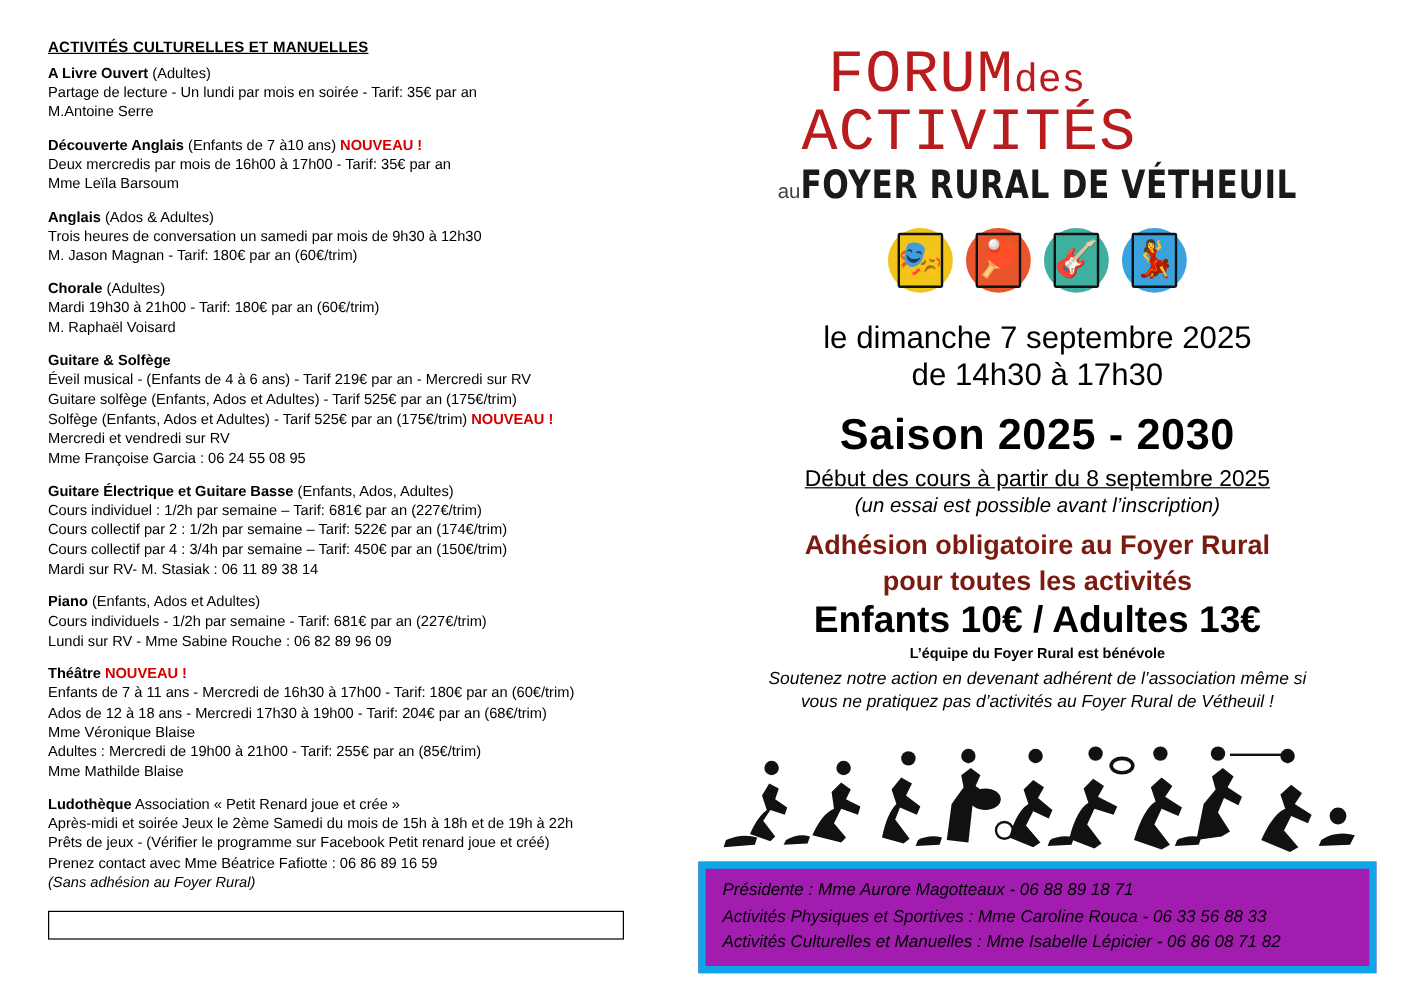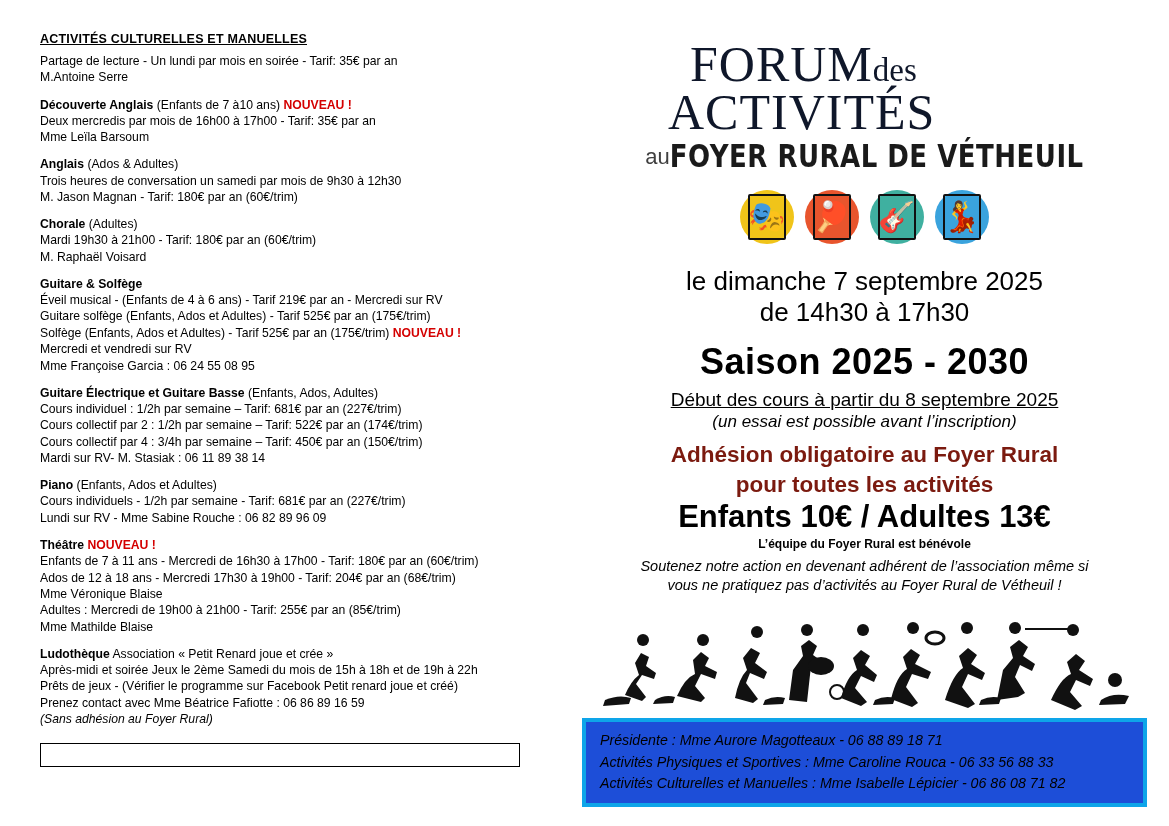--- a/index.html
+++ b/index.html
@@ -211,6 +211,7 @@
     <div class="section-title">ACTIVITÉS CULTURELLES ET MANUELLES</div>
     <div id="activities-container">
         <div class="activity">
+          <div class="act-head"><span class="act-name">A Livre Ouvert</span><span class="act-qual"> (Adultes)</span></div>
           <div class="act-line">Partage de lecture - Un lundi par mois en soirée - Tarif: 35€ par an</div>
           <div class="act-line">M.Antoine Serre</div>
         </div>

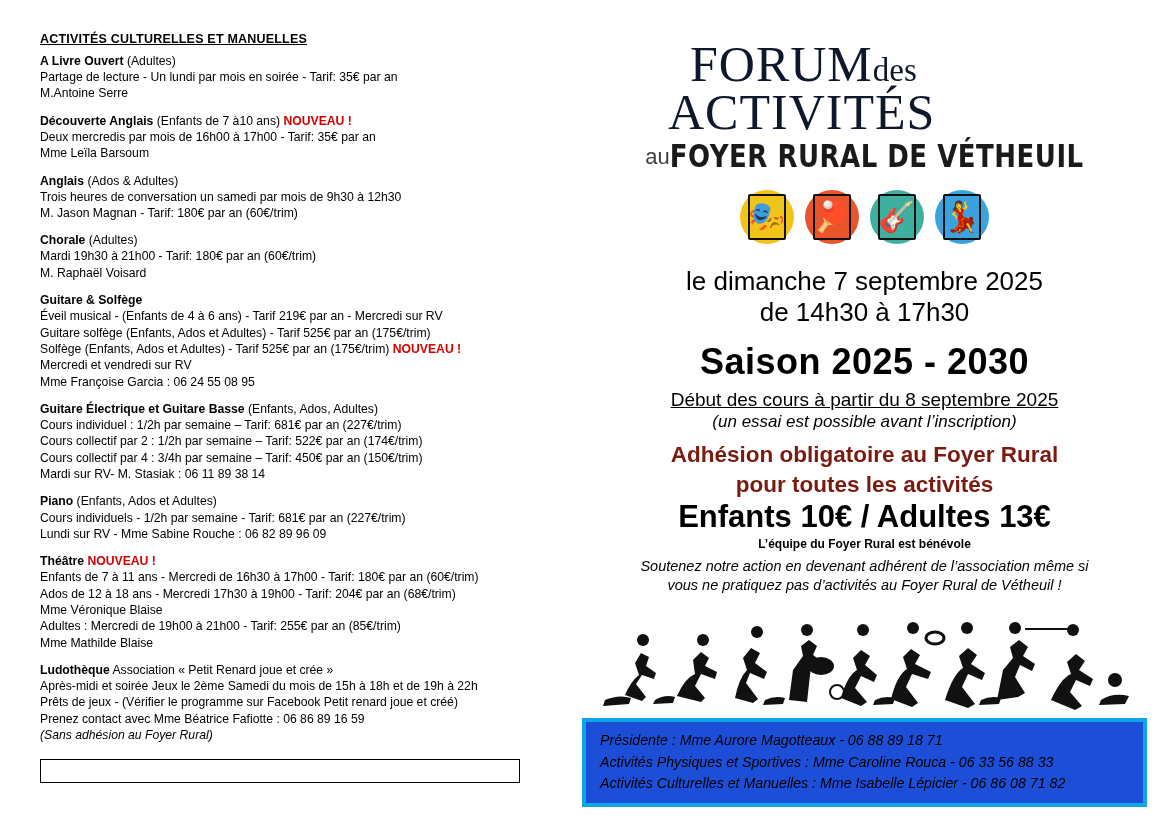--- a/index.html
+++ b/index.html
@@ -73,8 +73,8 @@
     text-align: center;
   }
   .forum-title {
-    color: #0f172a;
-    font-family: Liberation Serif, serif;
+    color: #b91c1c;
+    font-family: Liberation Mono, monospace;
     font-weight: 300;
     letter-spacing: 1px;
     line-height: .96;

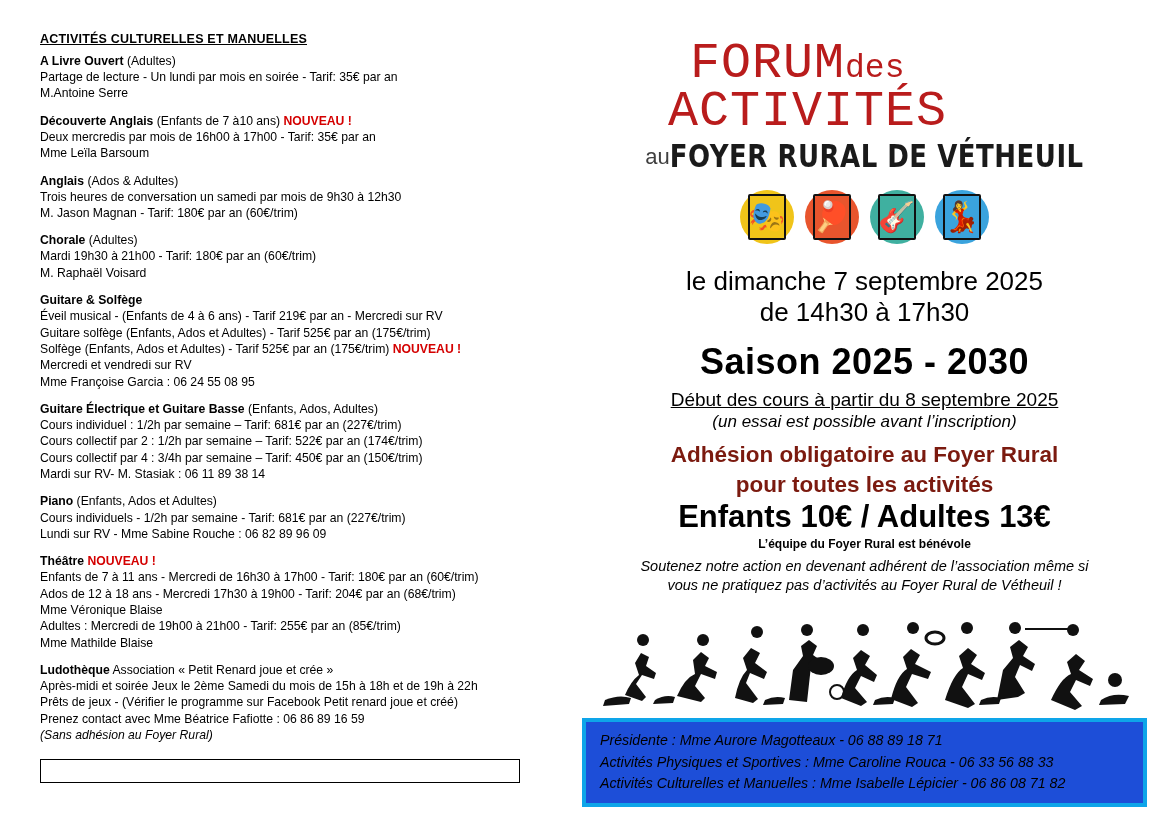--- a/index.html
+++ b/index.html
@@ -100,7 +100,7 @@
     margin-top: 8px;
   }
   .au-word {
-    font-size: 22px;
+    font-size: 17px;
     color: #404040;
     margin-right: 0;
     margin-bottom: 4px;

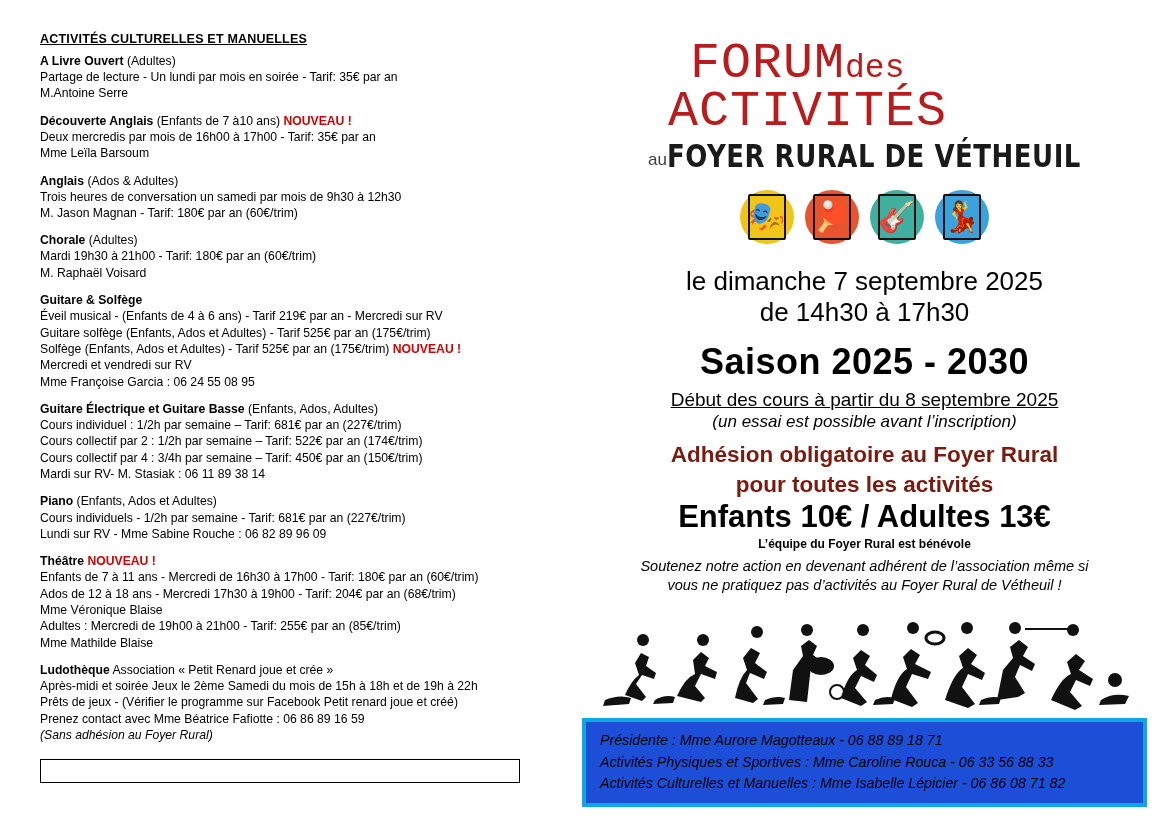--- a/index.html
+++ b/index.html
@@ -193,8 +193,8 @@
   }
   .contact-box {
     margin: 8px 22px 0 22px;
-    border: 4px solid #0ea5e9;
-    background: #1d4ed8;
+    border: 6px solid #0ea5e9;
+    background: #a21caf;
     padding: 8px 14px;
     text-align: left;
     font-style: italic;

